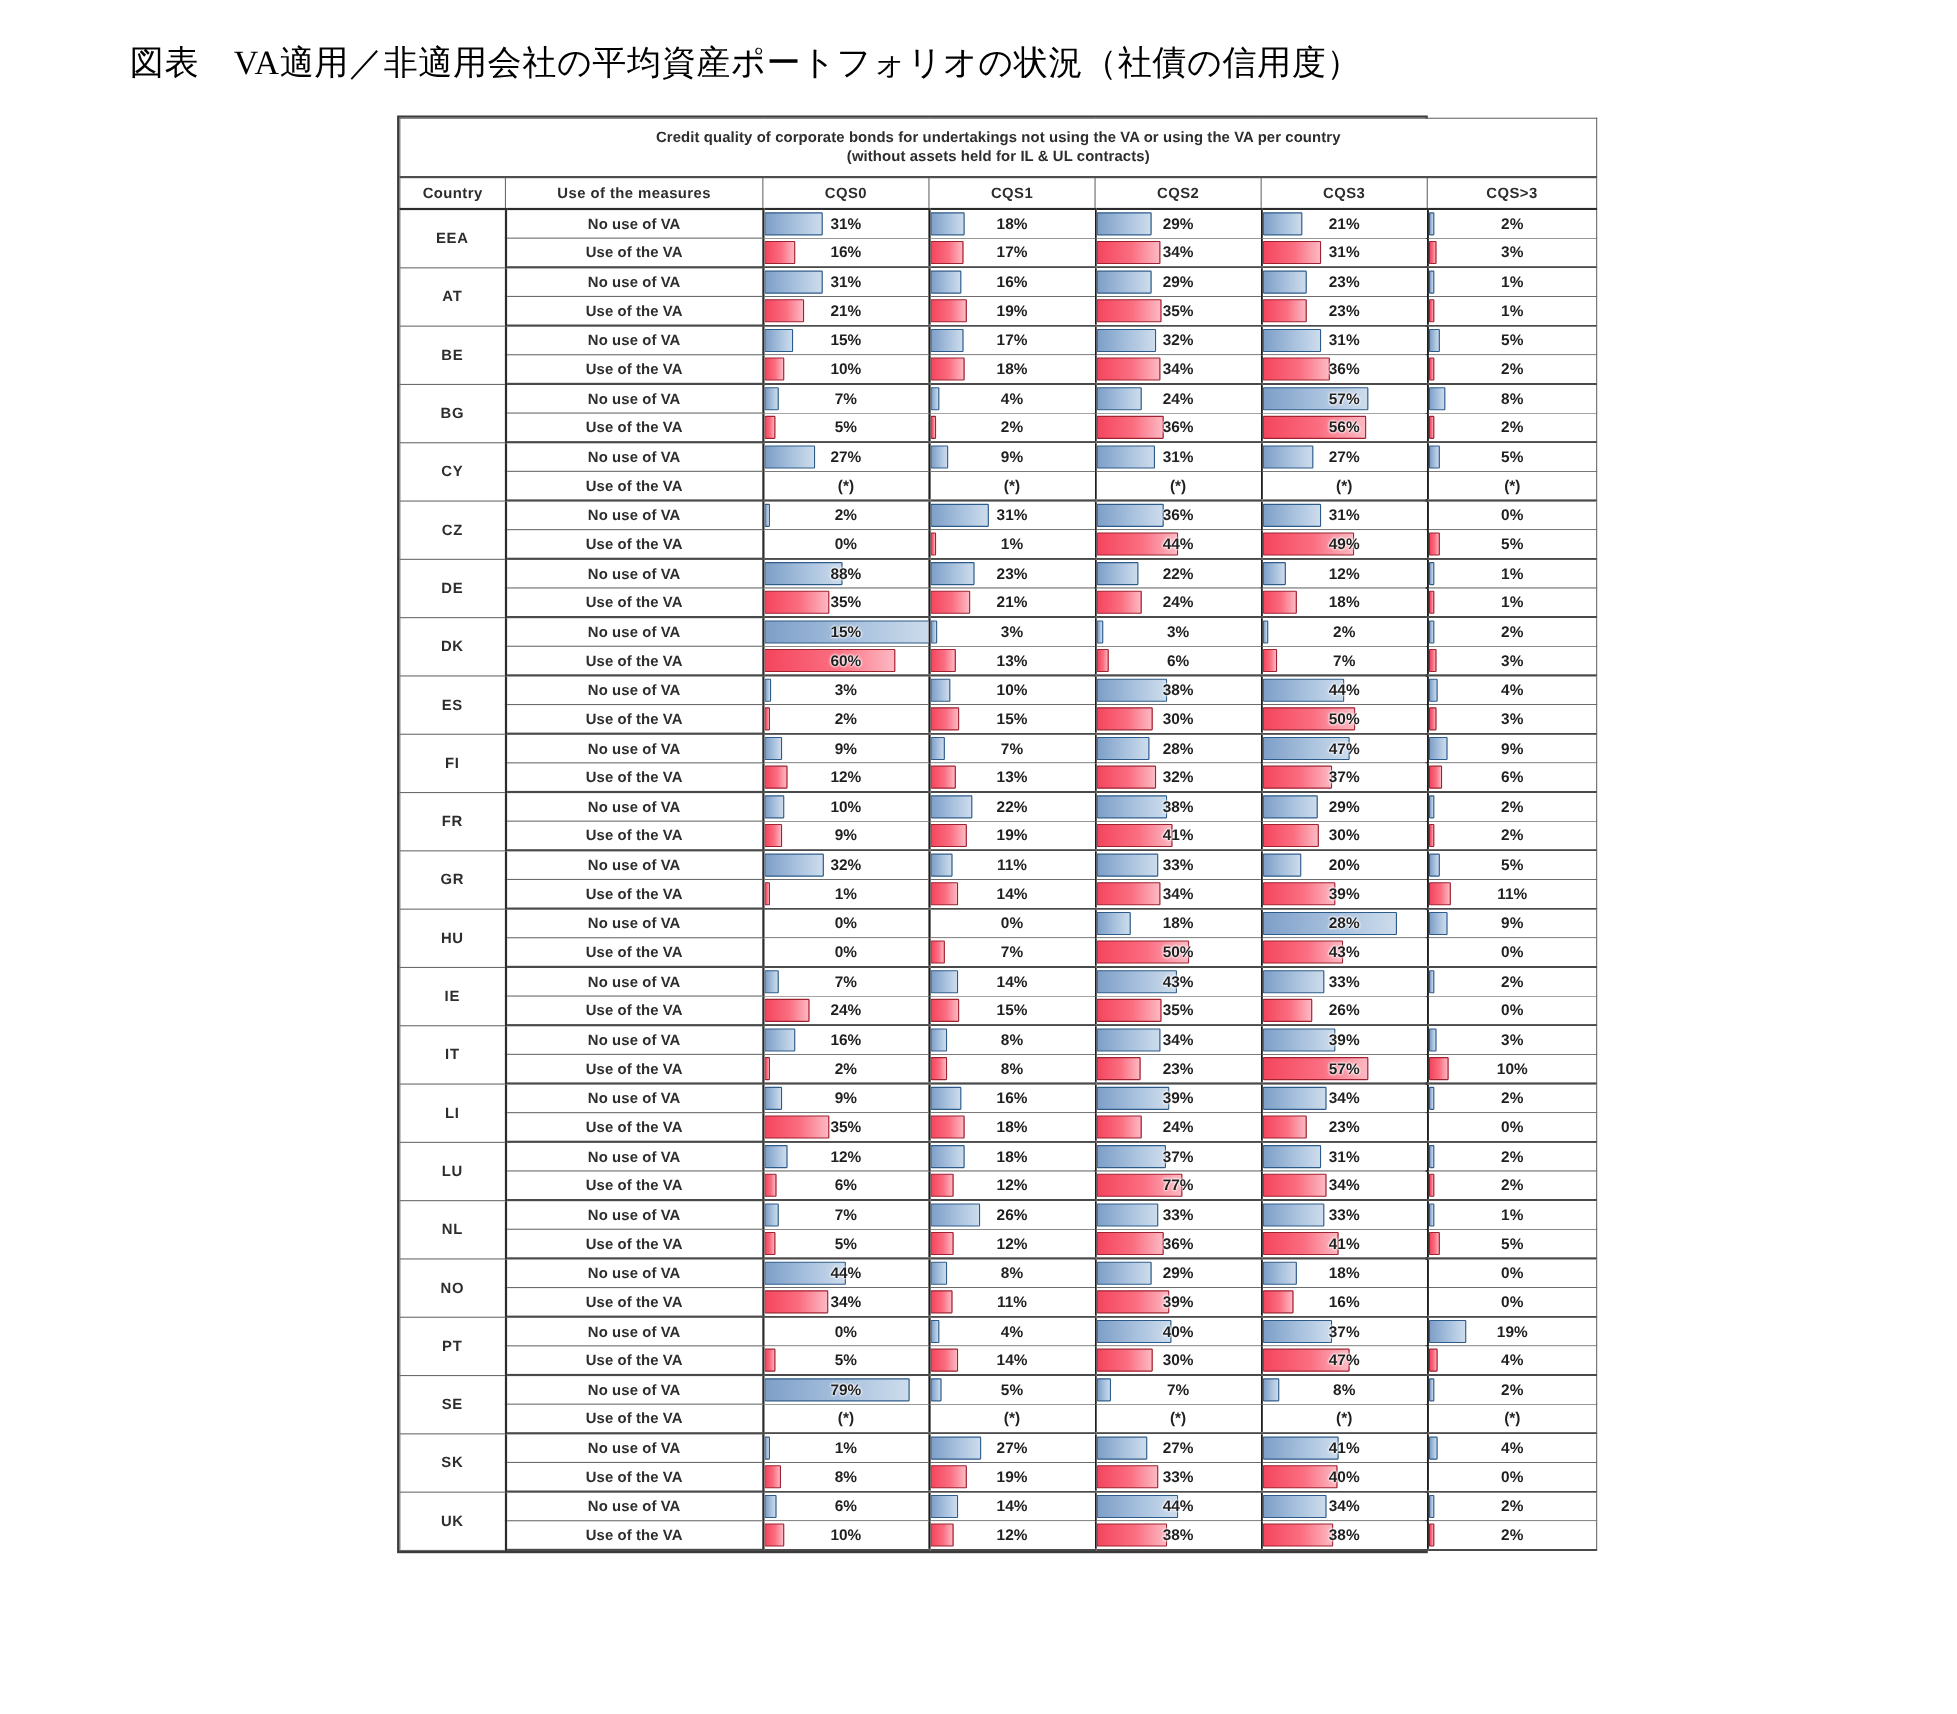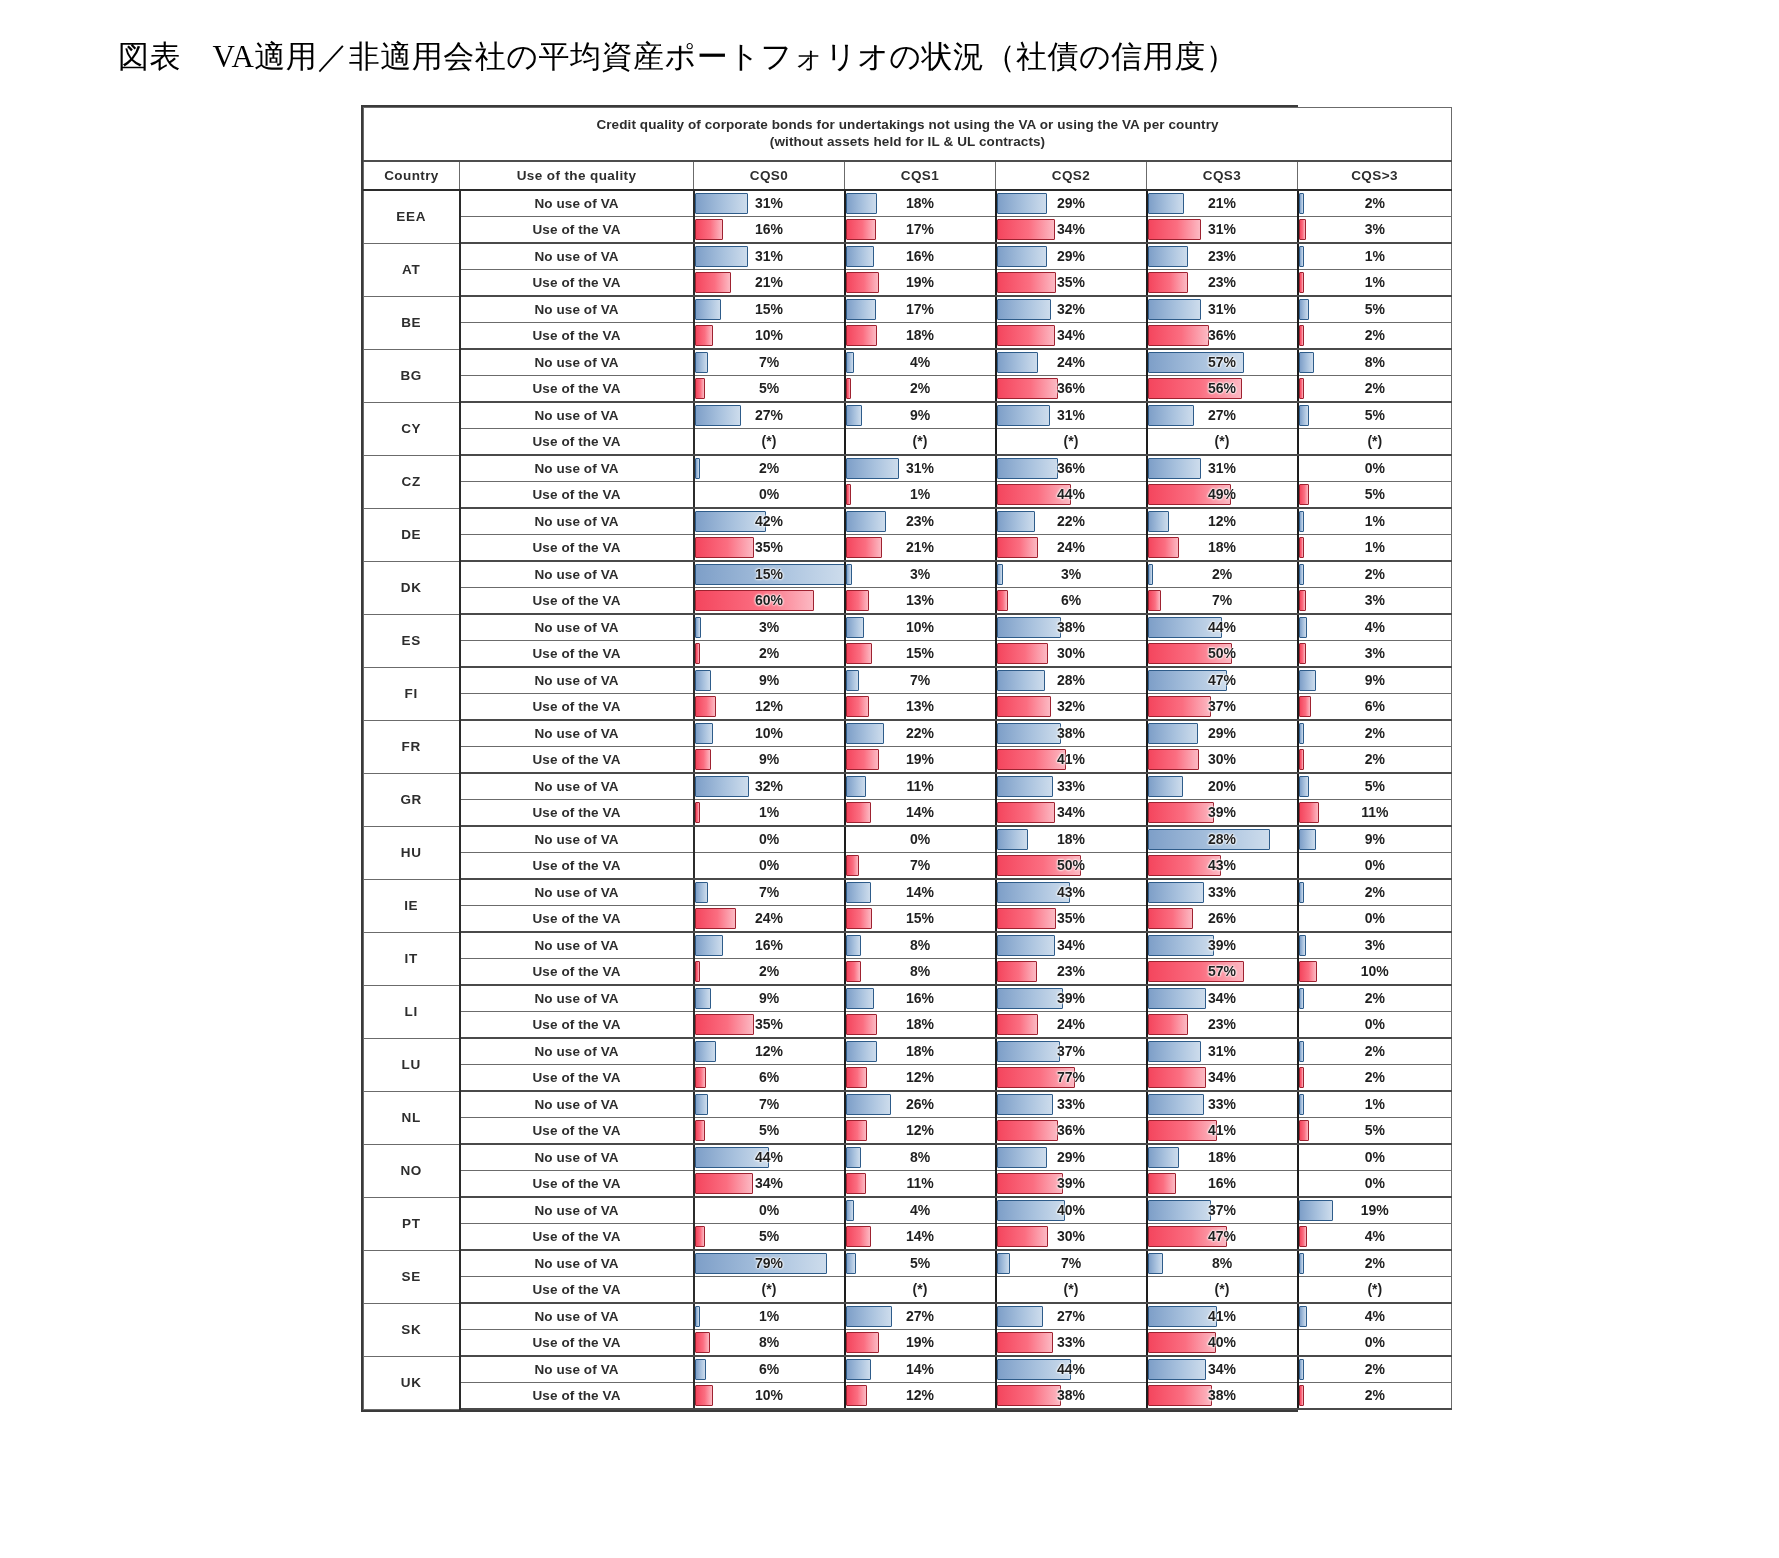--- a/index.html
+++ b/index.html
@@ -158,7 +158,7 @@
       </tr>
       <tr>
         <td class="col-head">Country</td>
-        <td class="col-head">Use of the quality</td>
+        <td class="col-head">Use of the measures</td>
         <td class="col-head">CQS0</td>
         <td class="col-head">CQS1</td>
         <td class="col-head">CQS2</td>

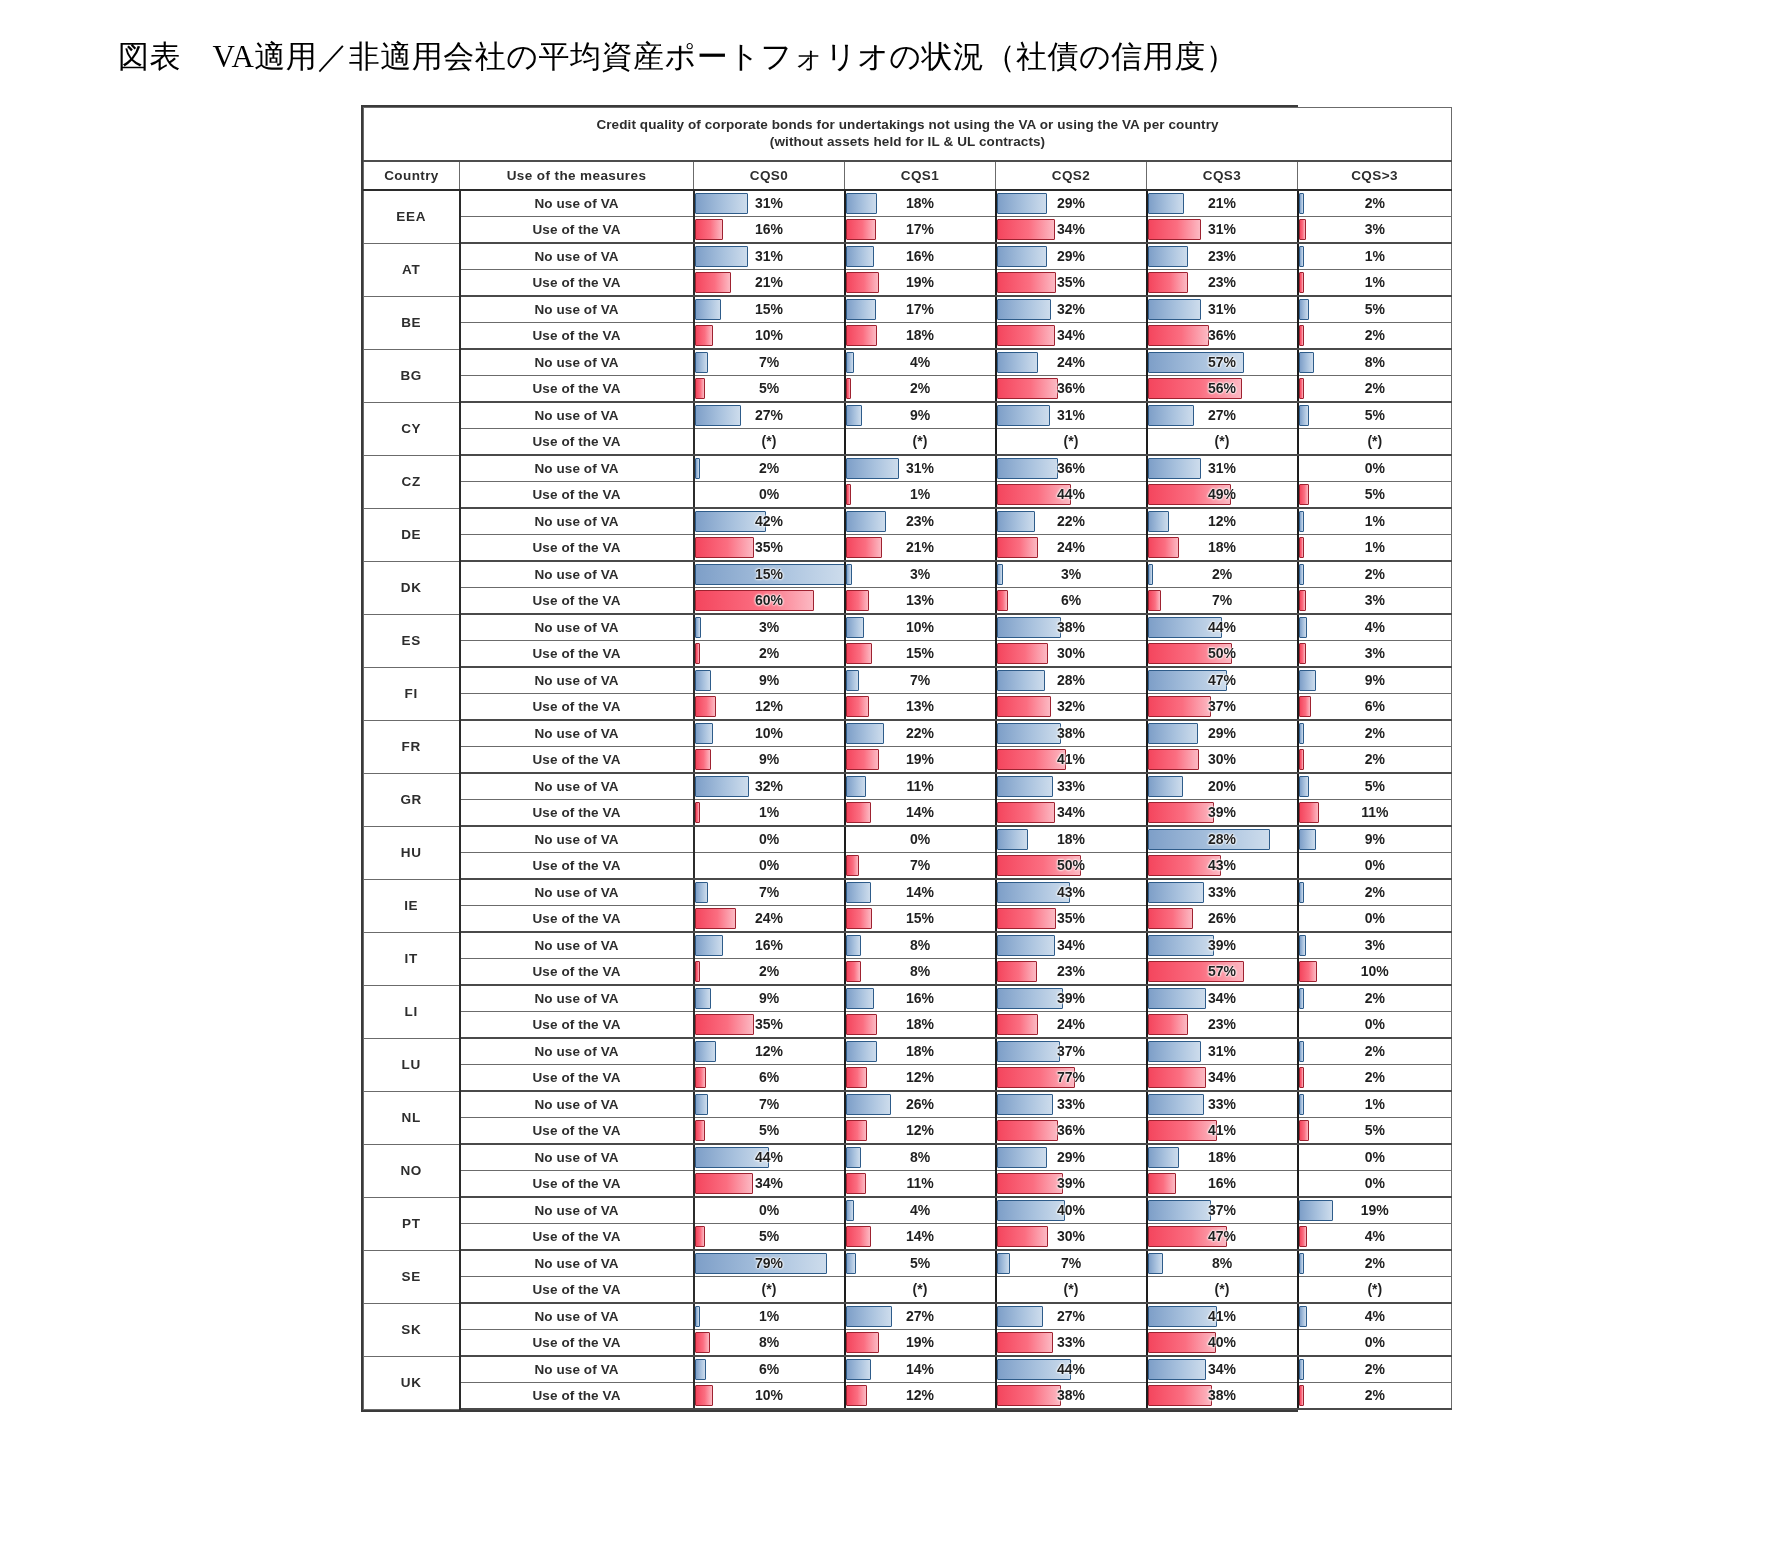--- a/index.html
+++ b/index.html
@@ -447,7 +447,7 @@
           <td class="measure">No use of VA</td>
           <td class="datacell">
             <div class="bar blue" style="width: 46.6667%;"></div>
-            <span class="val">42%</span>
+            <span class="val">88%</span>
           </td>
           <td class="datacell">
             <div class="bar blue" style="width: 25.5556%;"></div>

